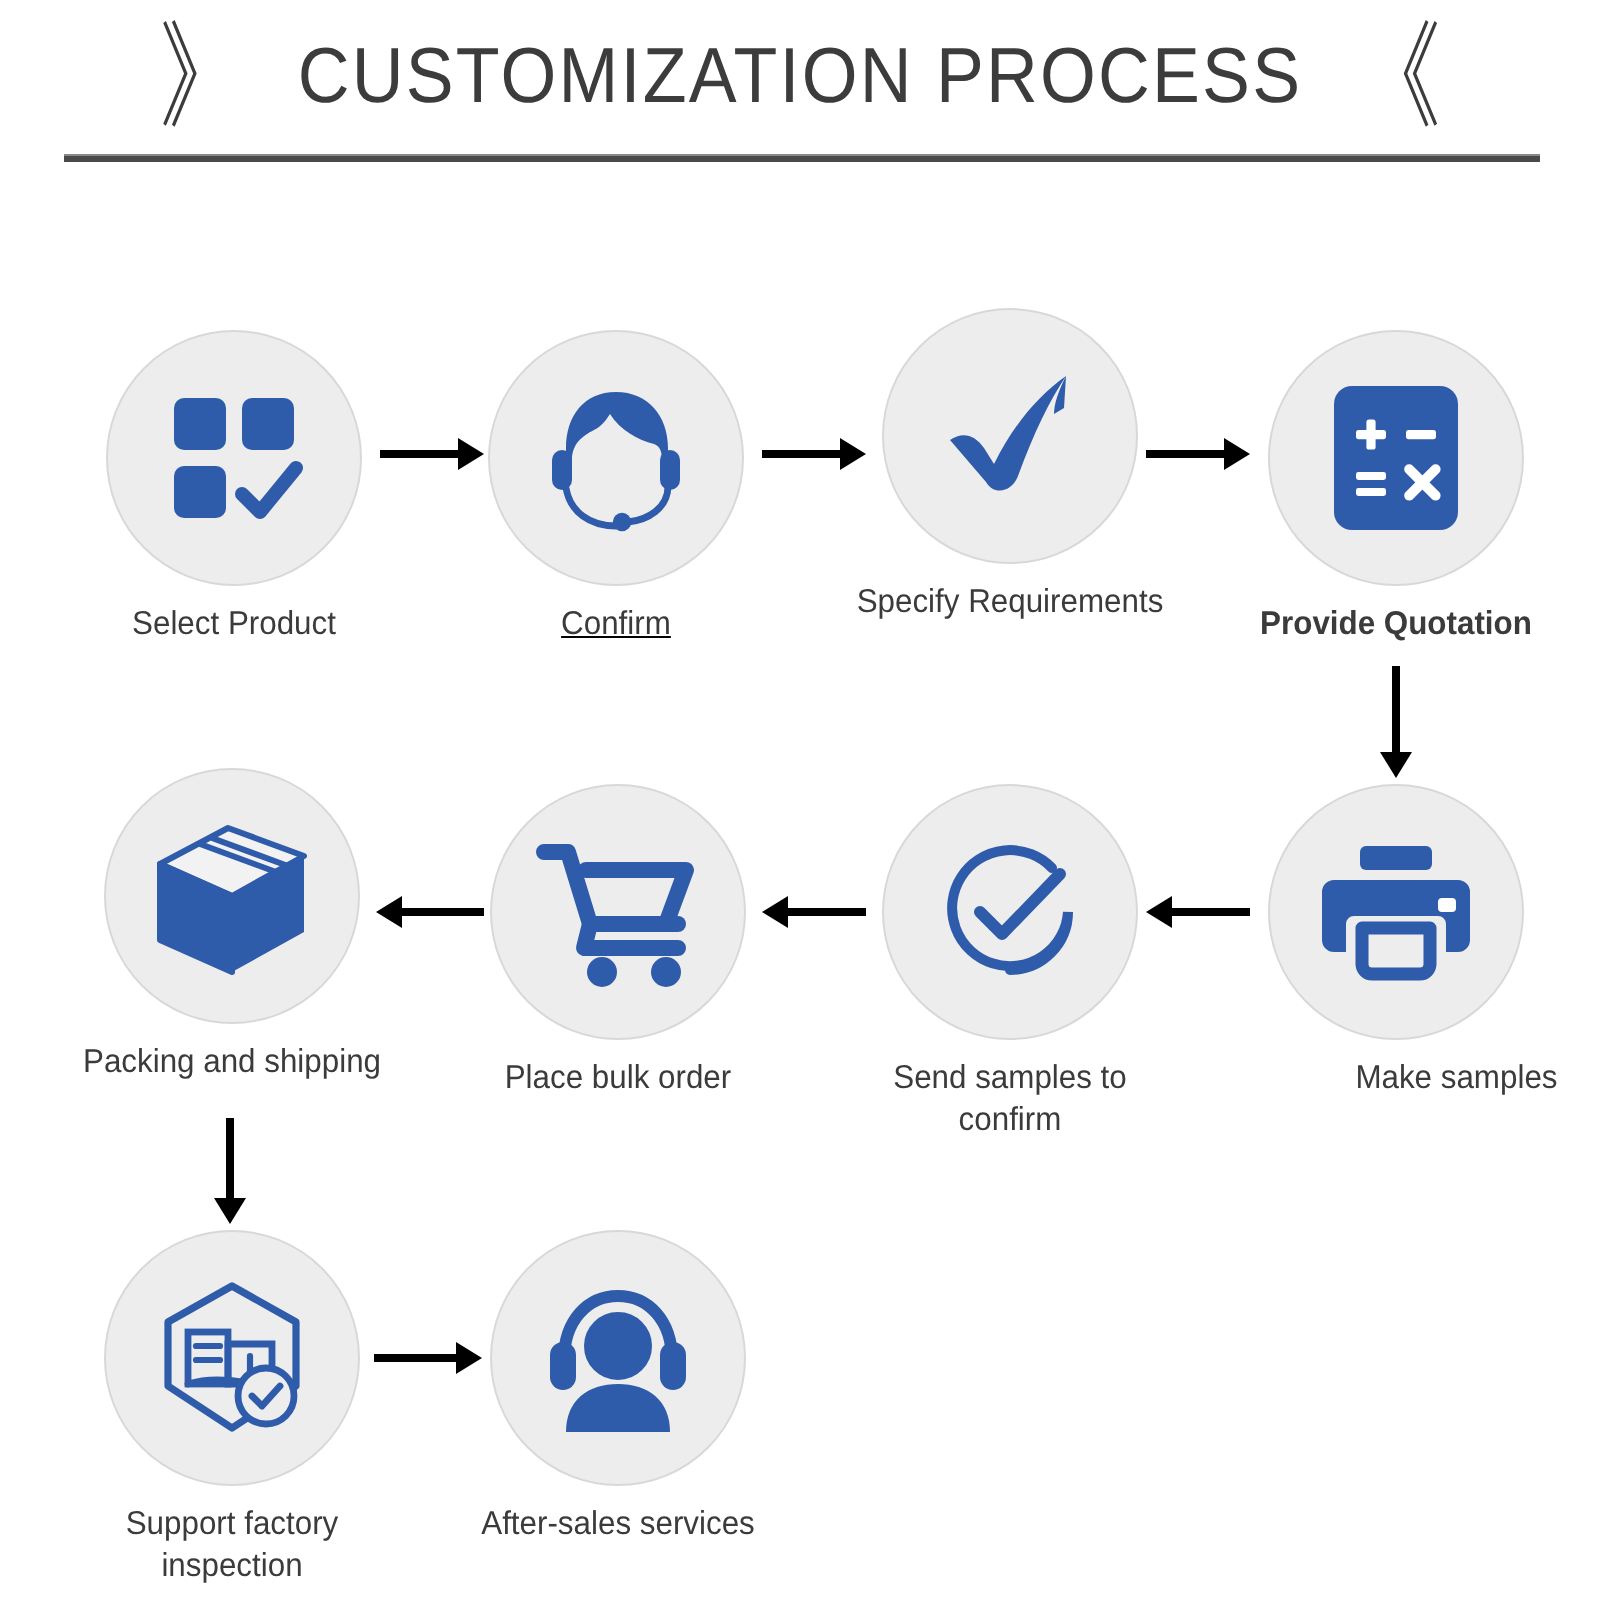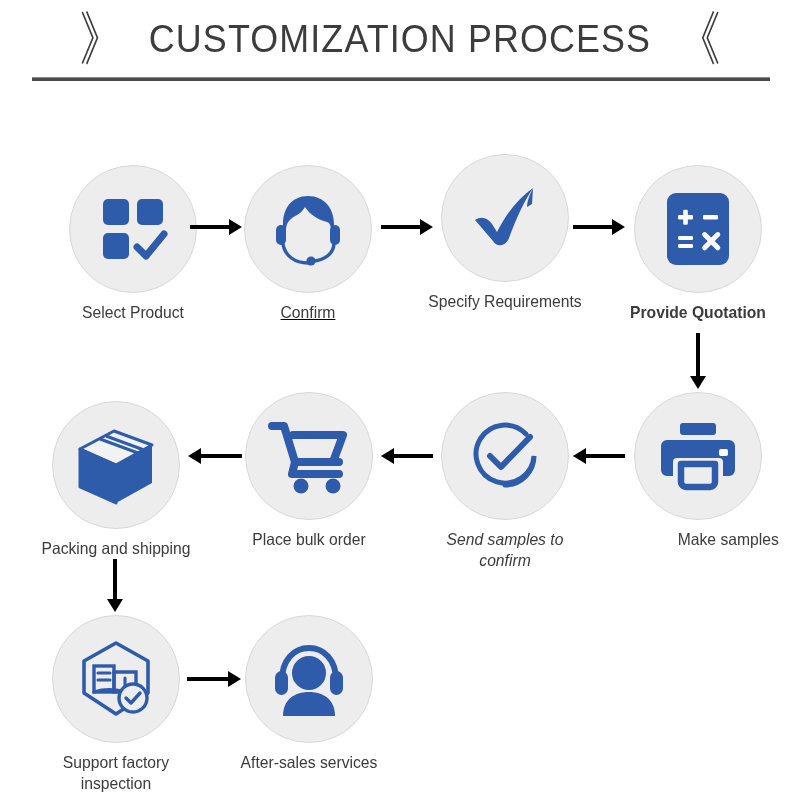--- a/index.html
+++ b/index.html
@@ -148,7 +148,7 @@
   <div class="divider"></div>
 </div>
 
-<div class="node" style="left:48px; top:165px;">
+<div class="node" style="left:32px; top:165px;">
   <div class="circle">
     <span>
       <svg width="76" height="76" viewBox="0 0 76 76">

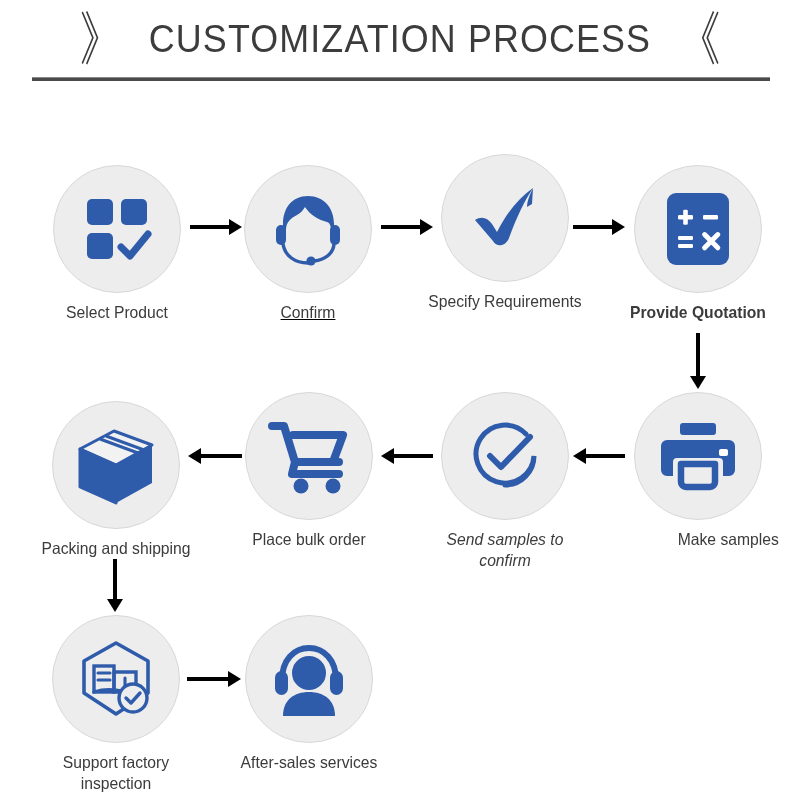--- a/index.html
+++ b/index.html
@@ -291,7 +291,7 @@
     <div class="shaft"></div>
 </div>
 
-<div class="node" style="left:31px; top:401px;">
+<div class="node" style="left:31px; top:384px;">
   <div class="circle">
     <span>
       <svg width="84" height="80" viewBox="0 0 84 80">

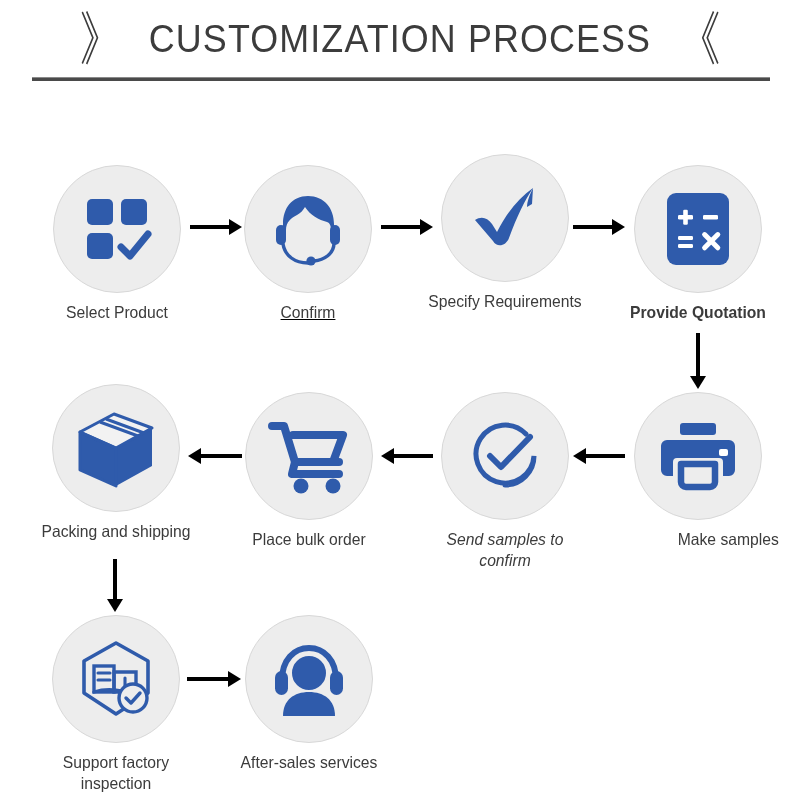--- a/index.html
+++ b/index.html
@@ -254,7 +254,7 @@
     <div class="shaft"></div>
 </div>
 
-<div class="node" style="left:420px; top:392px;font-style:italic;">
+<div class="node" style="left:420px; top:392px;">
   <div class="circle">
     <span>
       <svg width="82" height="82" viewBox="0 0 82 82">

